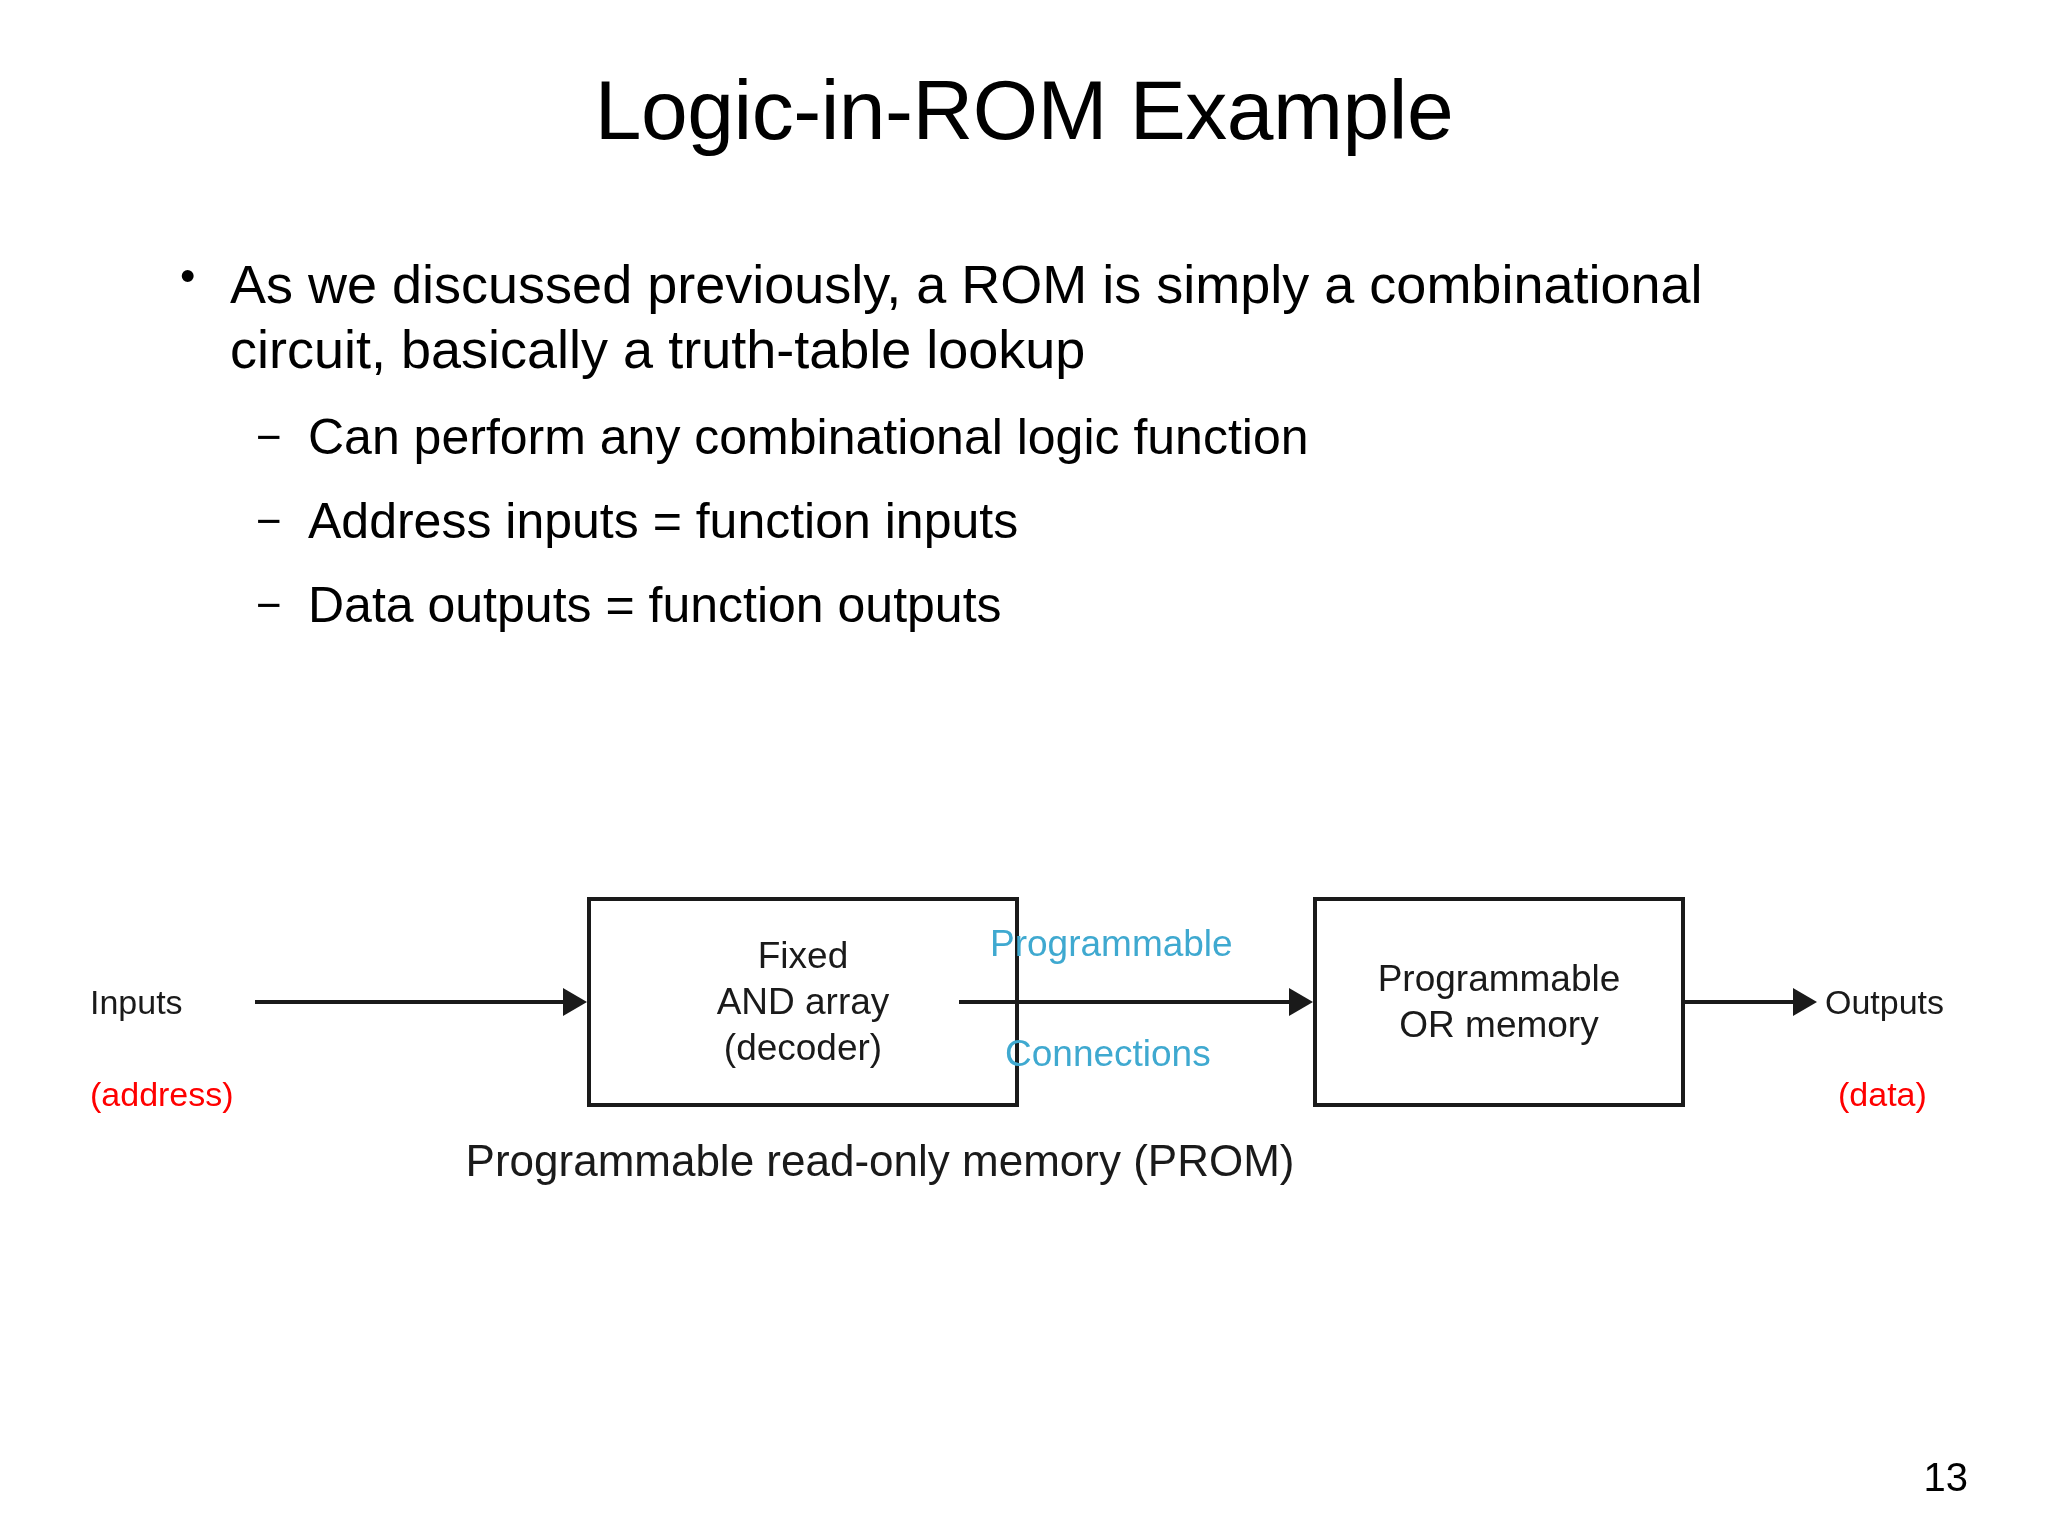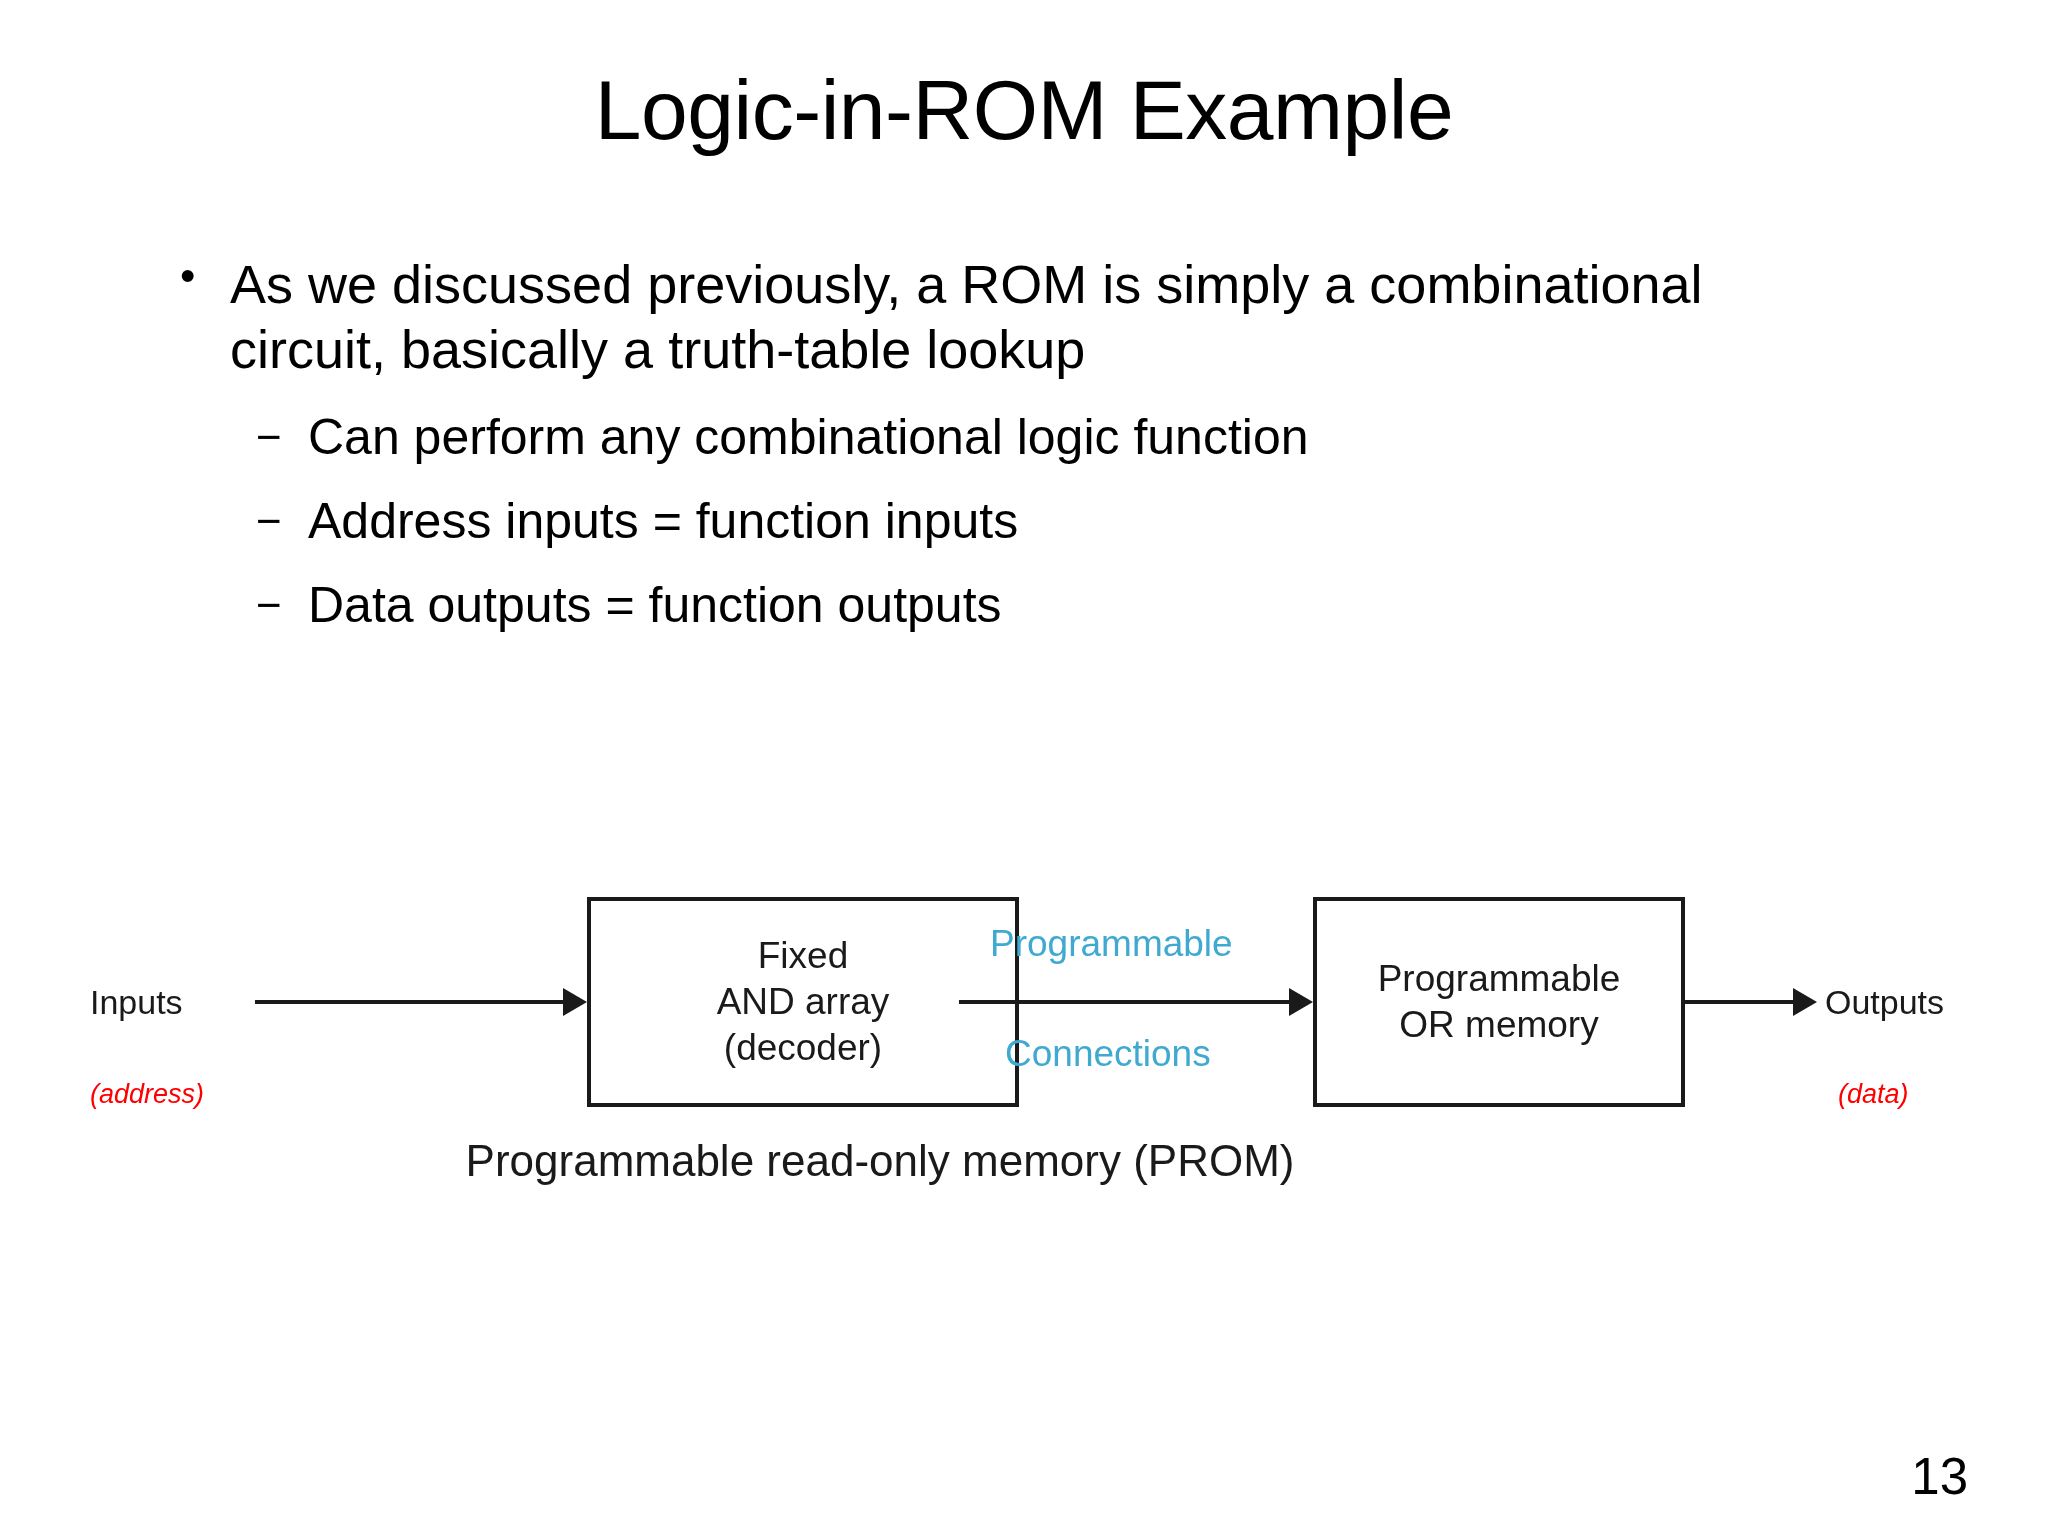--- a/index.html
+++ b/index.html
@@ -135,11 +135,10 @@
   }
   .dg-label-red {
     position: absolute;
-    font-size: 27px;
+    font-size: 34px;
     line-height: 44px;
     color: #ff0000;
     white-space: nowrap;
-    font-style: italic;
   }
   .dg-label-blue {
     position: absolute;

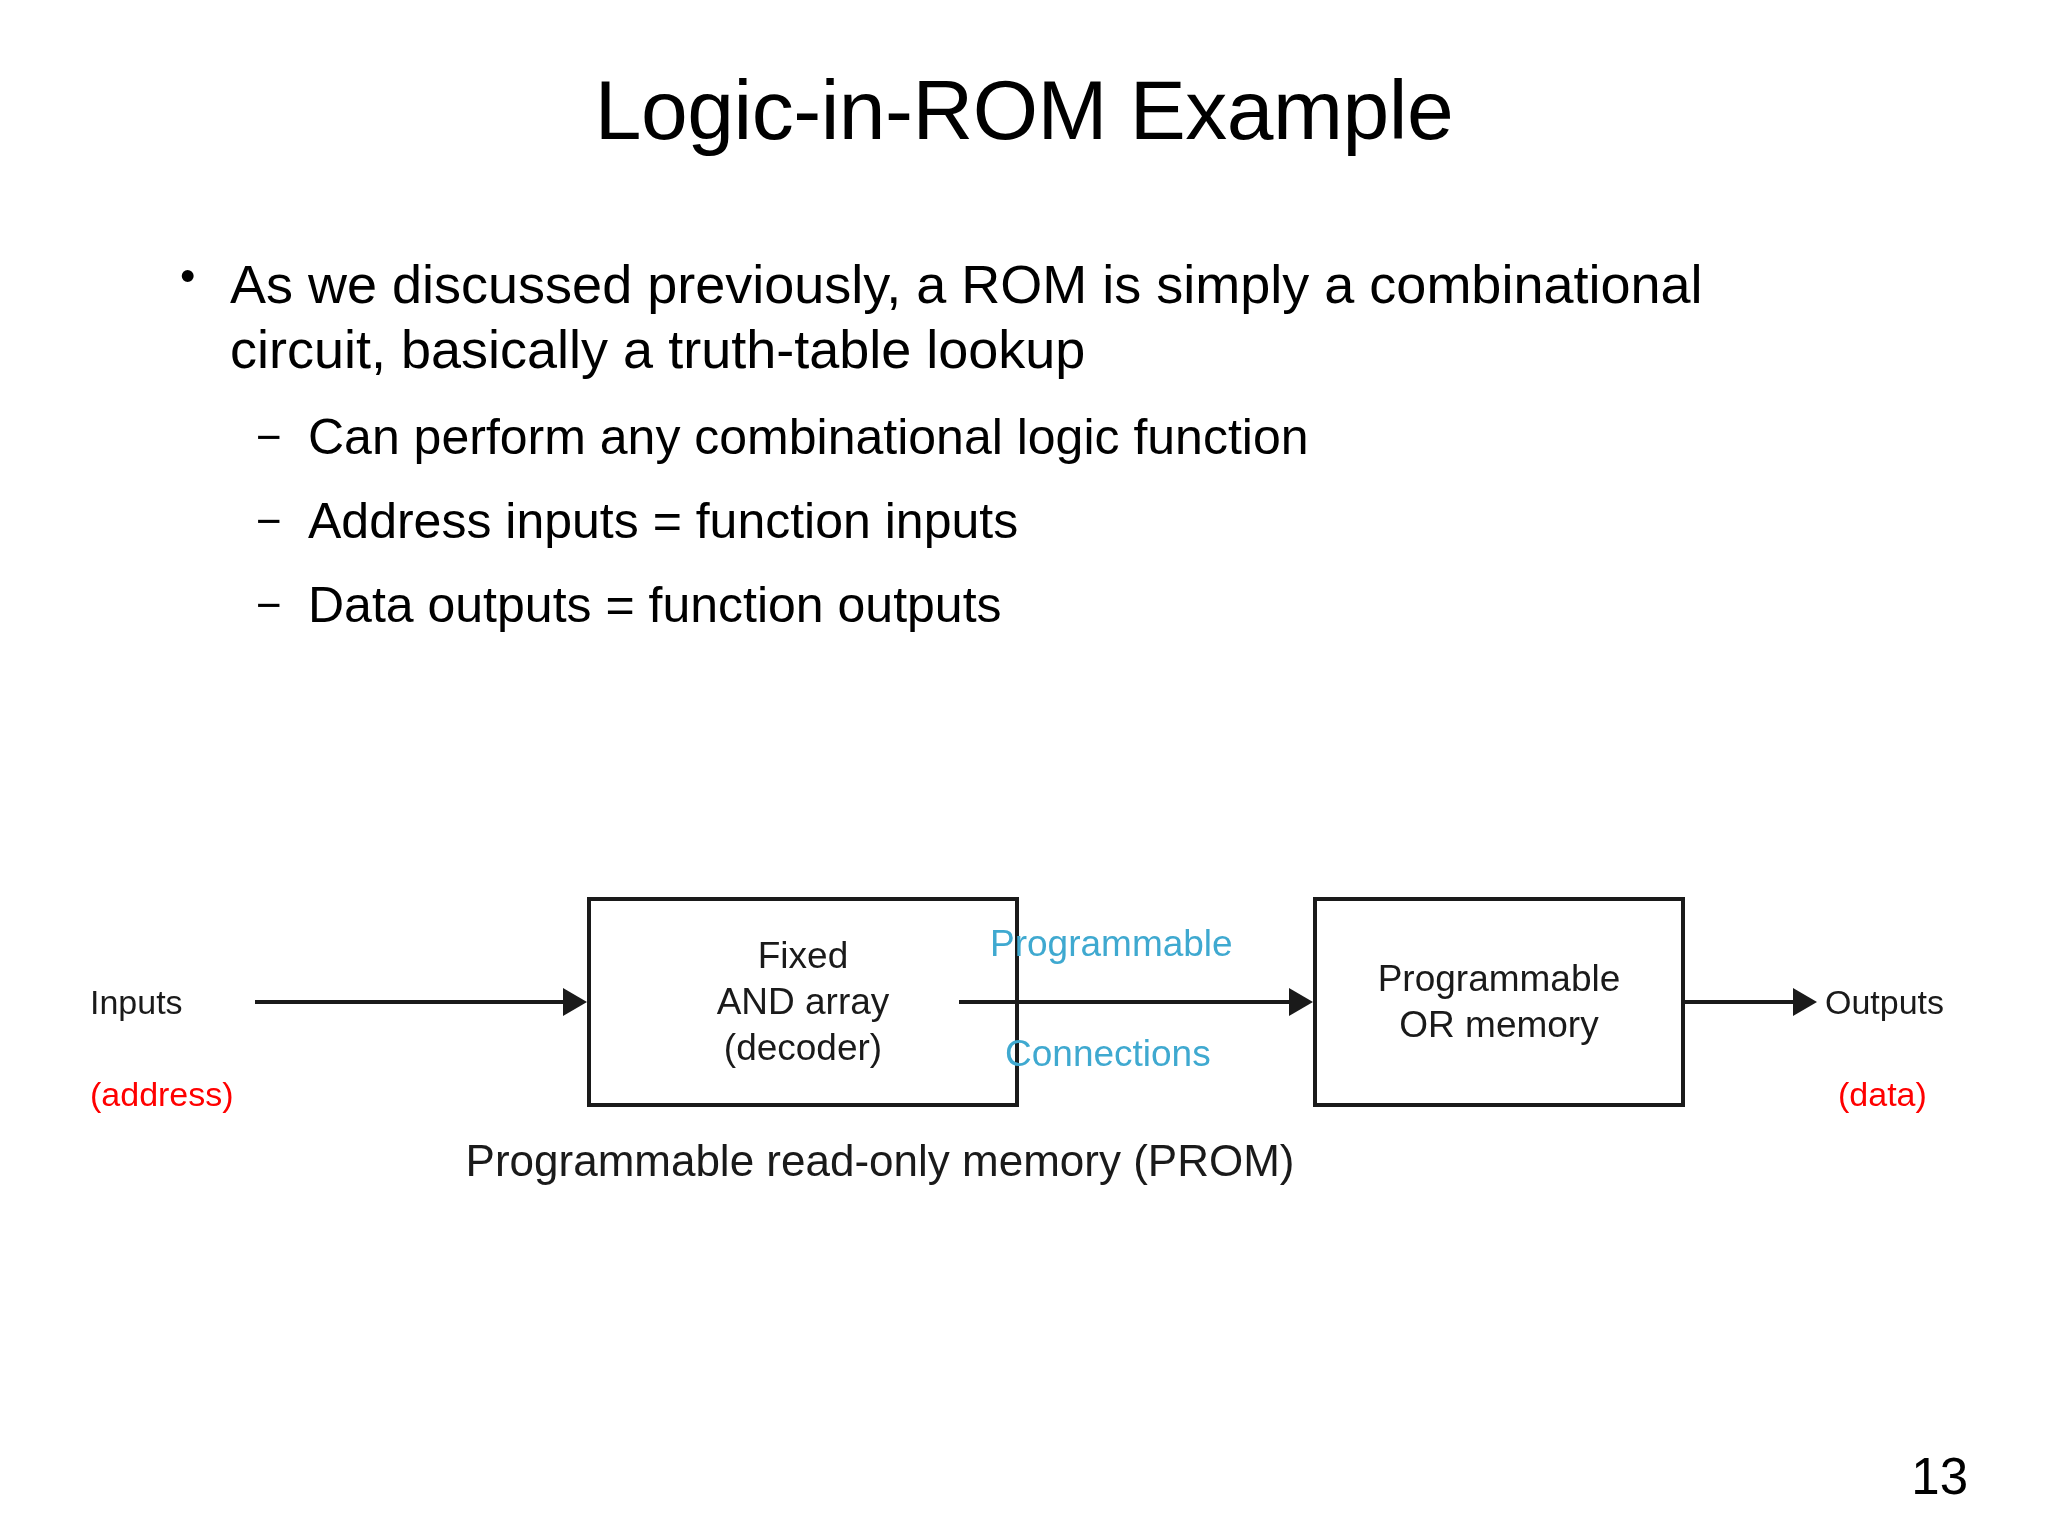--- a/index.html
+++ b/index.html
@@ -164,7 +164,7 @@
     position: absolute;
     right: 80px;
     bottom: 36px;
-    font-size: 51px;
+    font-size: 40px;
     line-height: 46px;
     color: #000000;
     text-align: right;

